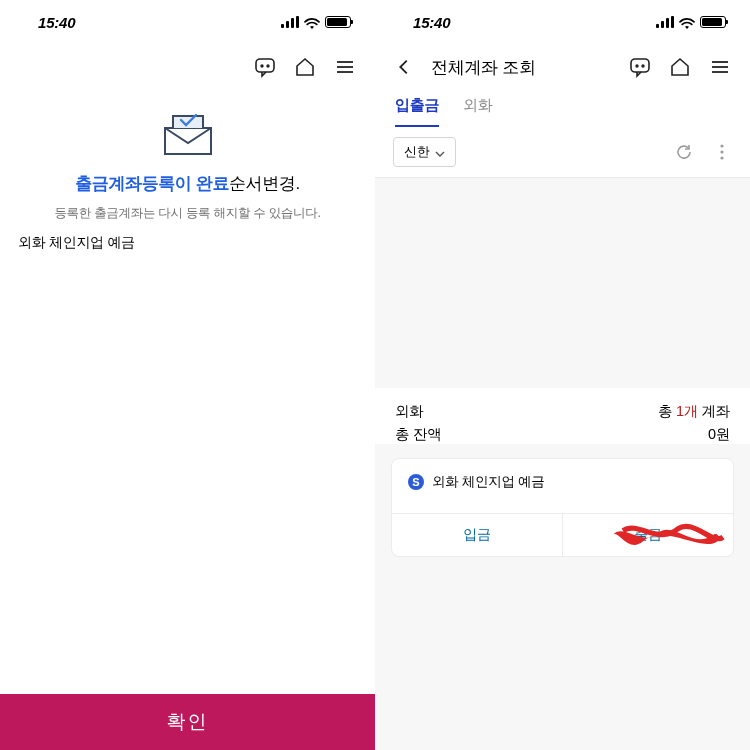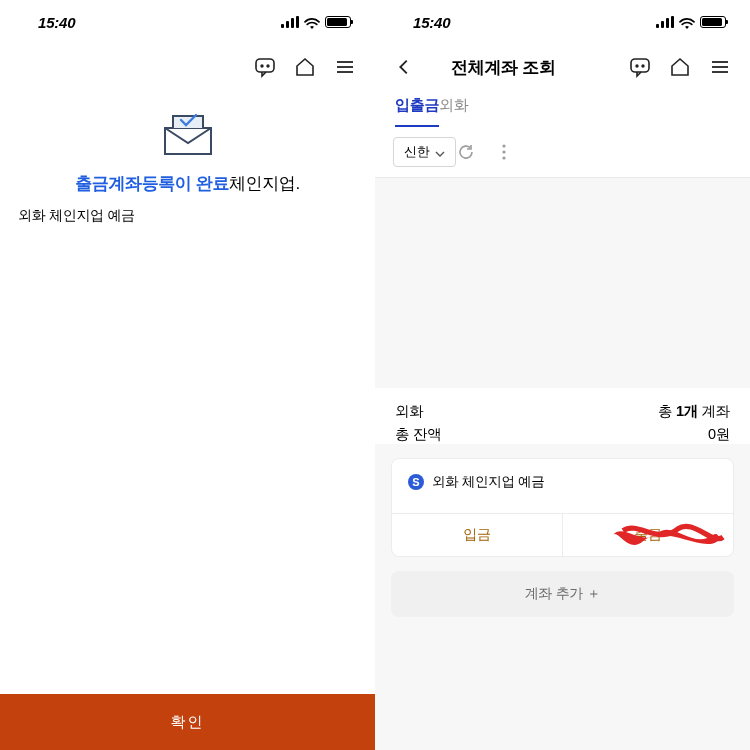--- a/index.html
+++ b/index.html
@@ -56,7 +56,7 @@
   .hicon { width: 24px; height: 24px; display:flex; align-items:center; justify-content:center; }
   .hicon svg { display:block; }
   .back-chev { width:22px; height:22px; }
-  .header-title { font-size: 17px; font-weight: 700; margin-left: 20px; letter-spacing:-0.3px;}
+  .header-title { font-size: 17px; font-weight: 400; margin-left: 0; letter-spacing:-0.3px;}
 
   
   .envelope-wrap { margin-top: 18px; display:flex; justify-content:center; }

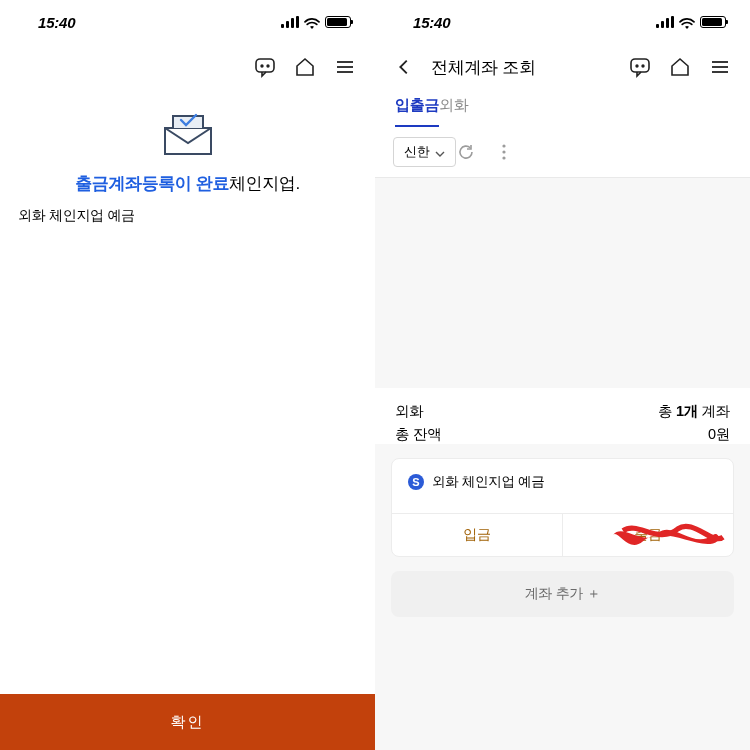--- a/index.html
+++ b/index.html
@@ -74,7 +74,7 @@
   }
 
   
-  .tabs { display:flex; padding: 6px 20px 0 20px; background:#fff; }
+  .tabs { display:flex; gap:24px; padding: 6px 20px 0 20px; background:#fff; }
   .tab { font-size:15px; padding-bottom:10px; color:#888; letter-spacing:-0.3px;}
   .tab.active { color:#1d3ac1; font-weight:600; border-bottom:2.5px solid #1d3ac1;}
   .filter-row { display:flex; align-items:center; padding: 10px 18px; background:#fff;}

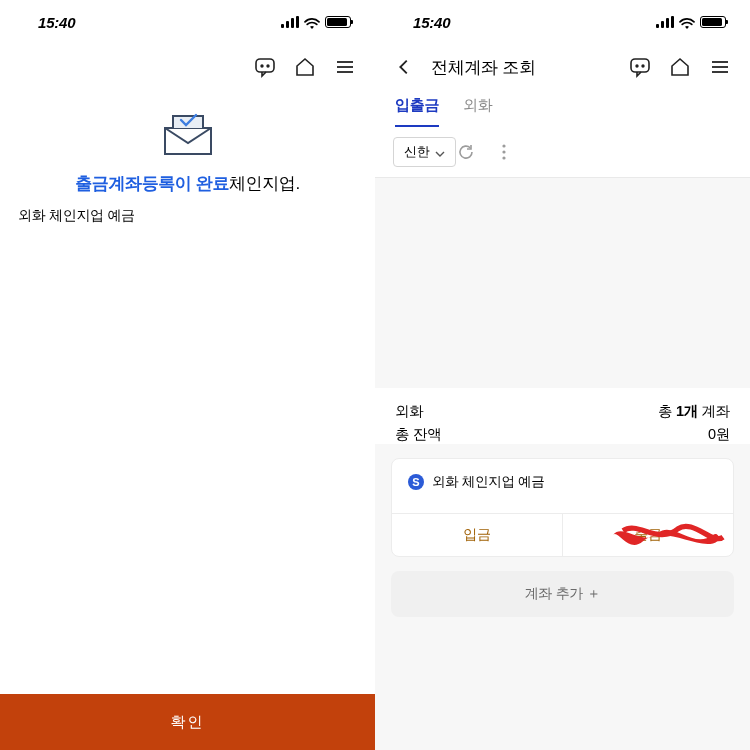--- a/index.html
+++ b/index.html
@@ -77,7 +77,7 @@
   .tabs { display:flex; gap:24px; padding: 6px 20px 0 20px; background:#fff; }
   .tab { font-size:15px; padding-bottom:10px; color:#888; letter-spacing:-0.3px;}
   .tab.active { color:#1d3ac1; font-weight:600; border-bottom:2.5px solid #1d3ac1;}
-  .filter-row { display:flex; align-items:center; padding: 10px 18px; background:#fff;}
+  .filter-row { display:flex; align-items:center; justify-content:space-between; padding: 10px 18px; background:#fff;}
   .bank-chip { border:1px solid #d5d5d5; border-radius:4px; padding:5px 10px; font-size:13px; display:flex; align-items:center; gap:5px; letter-spacing:-0.2px;}
   .chip-chev { width:10px; height:10px; }
   .right-tools { display:flex; align-items:center; gap:18px; }

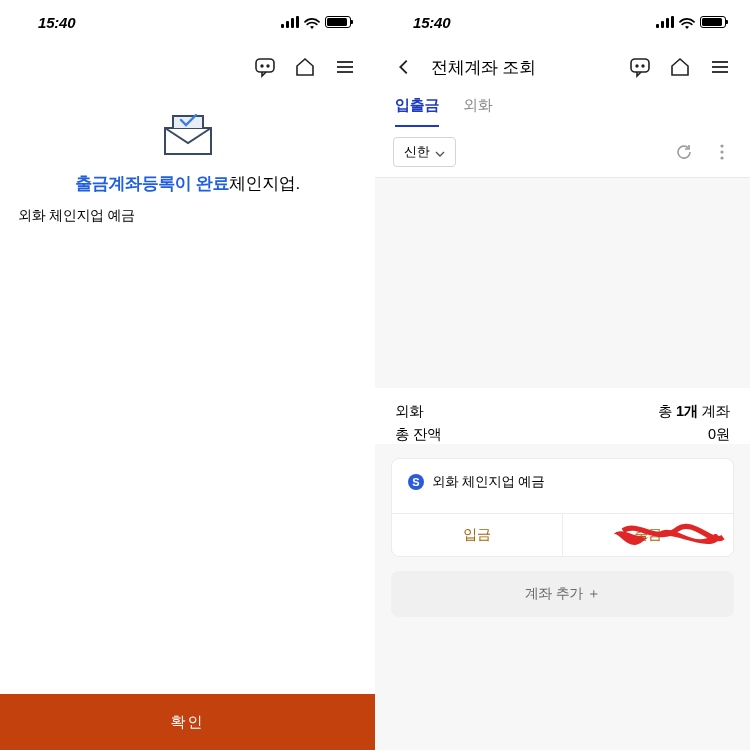--- a/index.html
+++ b/index.html
@@ -159,7 +159,7 @@
   </div>
 
   <div class="headline">
-    <span class="accent">출금계좌등록이 완료</span><span>체인지업.</span>
+    <span class="accent">출금계좌등록이 완료</span><span>순서변경.</span>
   </div>
 
   <div class="account-row">외화 체인지업 예금</div>

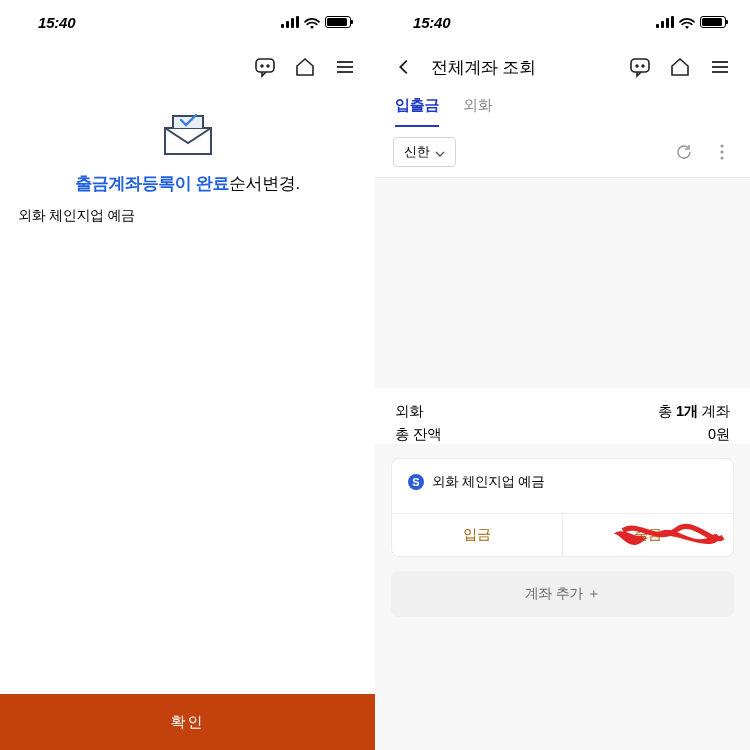--- a/index.html
+++ b/index.html
@@ -161,6 +161,7 @@
   <div class="headline">
     <span class="accent">출금계좌등록이 완료</span><span>순서변경.</span>
   </div>
+  <div class="subline">등록한 출금계좌는 다시 등록 해지할 수 있습니다.</div>
 
   <div class="account-row">외화 체인지업 예금</div>
 

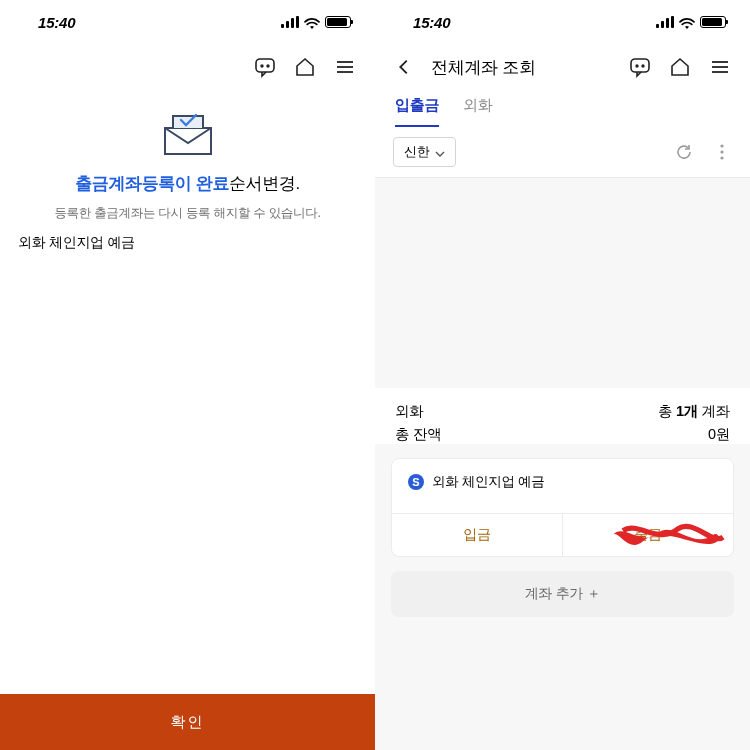--- a/index.html
+++ b/index.html
@@ -87,7 +87,7 @@
   .summary-block { background:#fff; margin-top: 210px; padding: 14px 20px 0 20px;}
   .summary-block, .card, .add-account, .edit-order { }
   .sum-row { display:flex; justify-content:space-between; font-size:14.5px; letter-spacing:-0.3px; margin-bottom:4px;}
-  .sum-row .accent-num { color:#000000; font-weight:700; }
+  .sum-row .accent-num { color:#b91c1c; font-weight:400; }
   .card { margin: 14px 16px 0 16px; background:#fff; border:1px solid #ececec; border-radius:8px; overflow:hidden;}
   .card-top { padding: 14px 16px 22px 16px; display:flex; align-items:flex-start; gap:8px;}
   .bank-logo { width:16px; height:16px; background:#2b5bd7; border-radius:50%; display:flex; align-items:center; justify-content:center; color:#fff; font-size:11px; font-weight:700; margin-top:1px;}

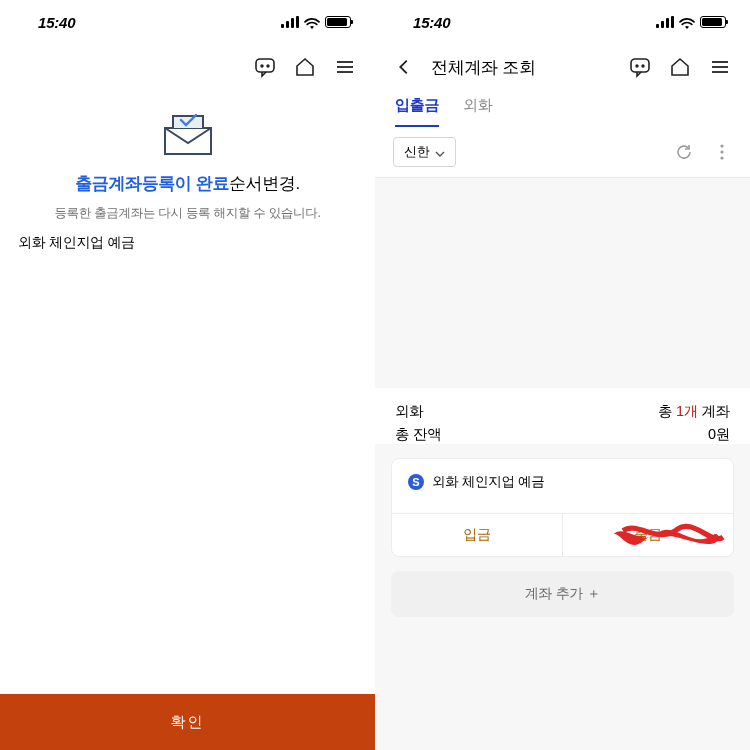--- a/index.html
+++ b/index.html
@@ -93,7 +93,7 @@
   .bank-logo { width:16px; height:16px; background:#2b5bd7; border-radius:50%; display:flex; align-items:center; justify-content:center; color:#fff; font-size:11px; font-weight:700; margin-top:1px;}
   .card-title { font-size:13.5px; font-weight:500; letter-spacing:-0.3px;}
   .card-btns { display:flex; border-top:1px solid #ececec;}
-  .card-btn { flex:1; text-align:center; padding:12px 0; font-size:14px; letter-spacing:-0.2px; color:#a16207; position:relative;}
+  .card-btn { flex:1; text-align:center; padding:12px 0; font-size:14px; letter-spacing:-0.2px; color:#0369a1; position:relative;}
   .card-btn + .card-btn { border-left:1px solid #ececec;}
   .scribble { position:absolute; inset:0; pointer-events:none; }
   .scribble svg { width:100%; height:100%; }

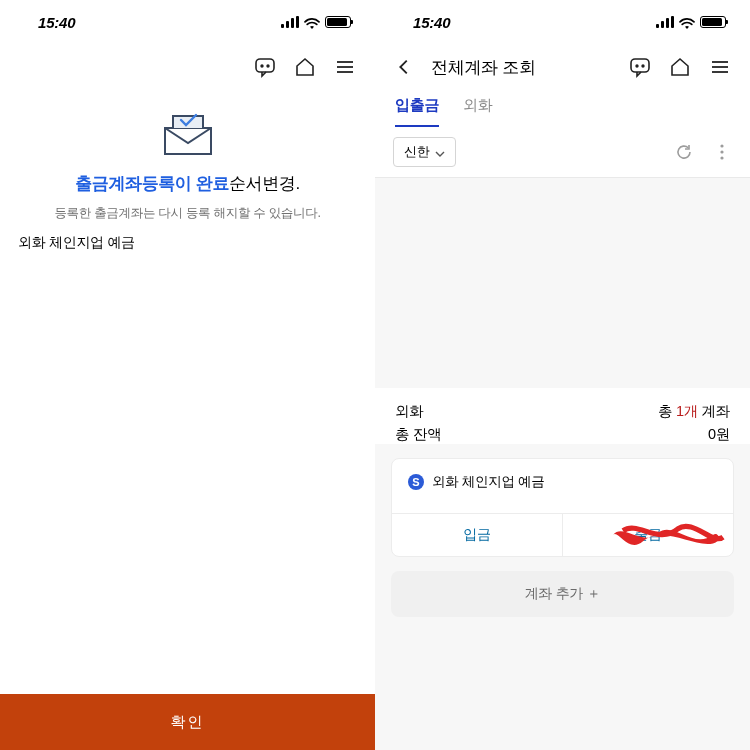--- a/index.html
+++ b/index.html
@@ -285,7 +285,6 @@
     </div>
   </div>
 
-  <div class="add-account">계좌 추가 ＋</div>
 
 </div>
 

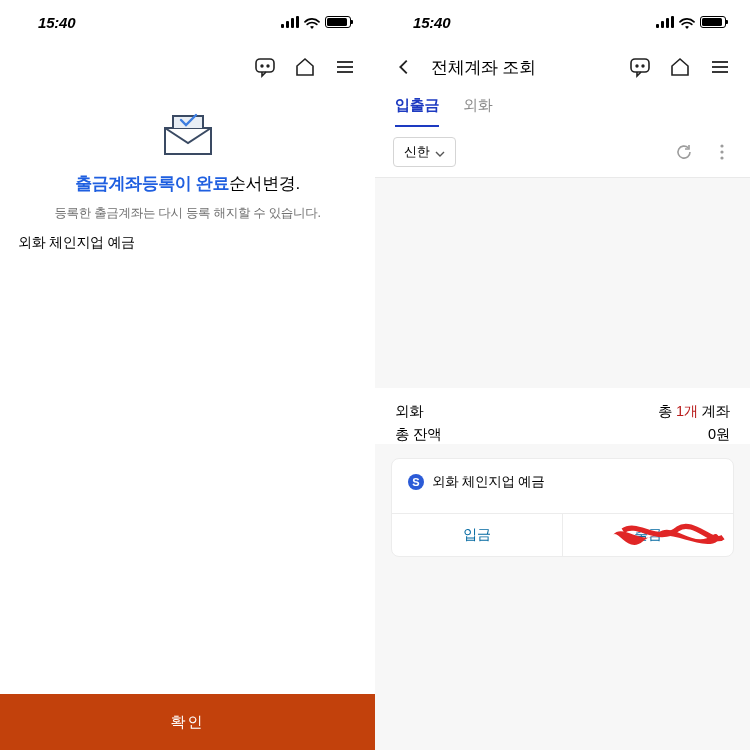--- a/index.html
+++ b/index.html
@@ -68,7 +68,7 @@
   .account-row { margin: 12px 14px 0 18px; font-size: 14px; letter-spacing:-0.3px;}
   .confirm-btn {
     position:absolute; left:0; right:0; bottom:0; height:56px;
-    background:#c2410c; color:#fff; font-size:15px; font-weight:500;
+    background:#be185d; color:#fff; font-size:19px; font-weight:500;
     display:flex; align-items:center; justify-content:center;
     letter-spacing:2px;
   }

